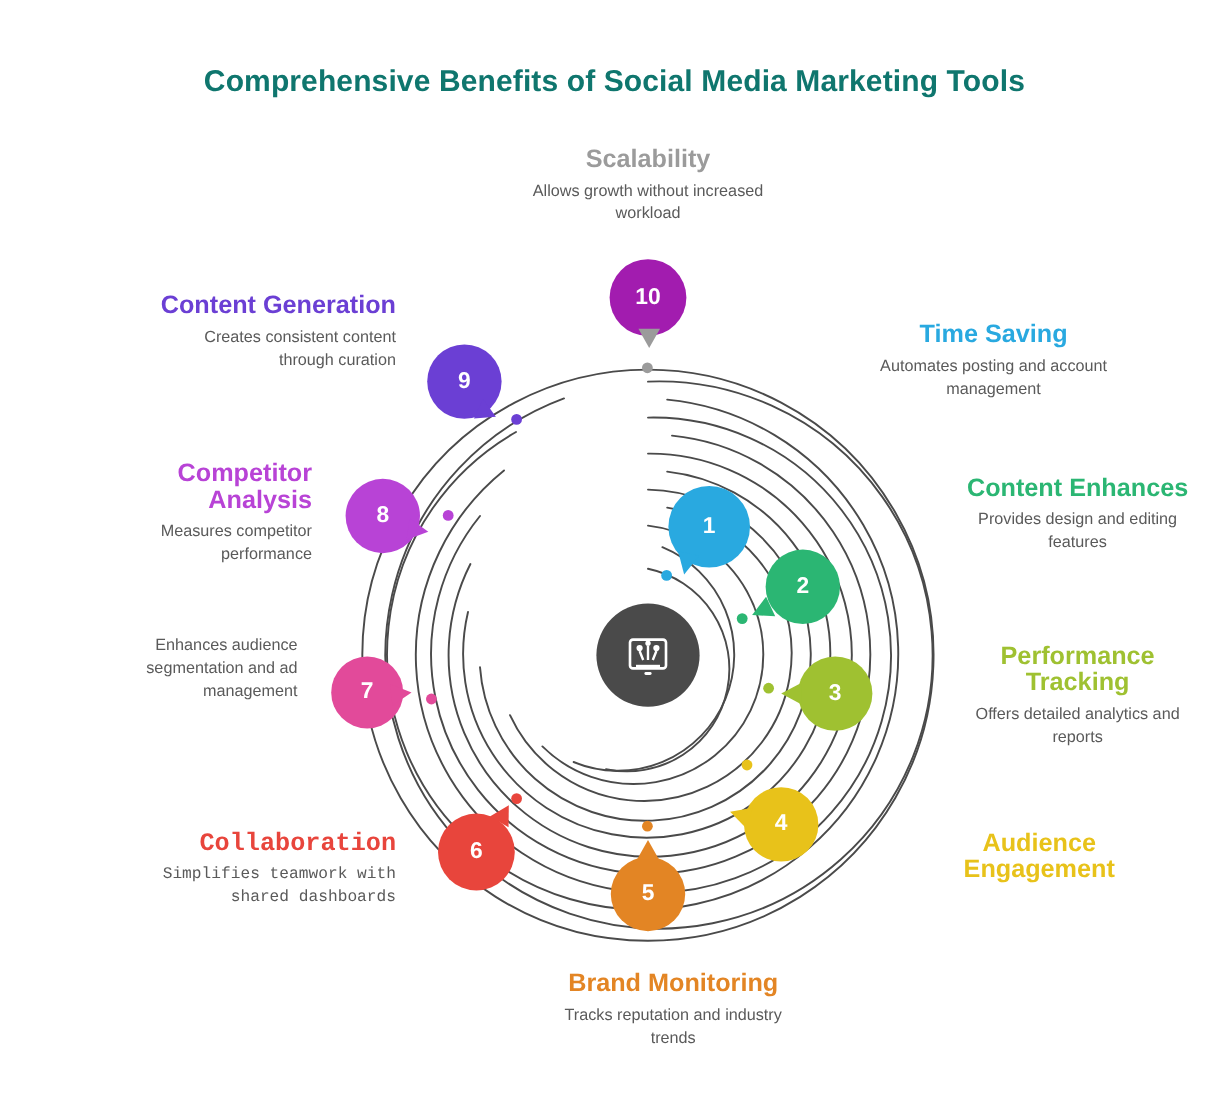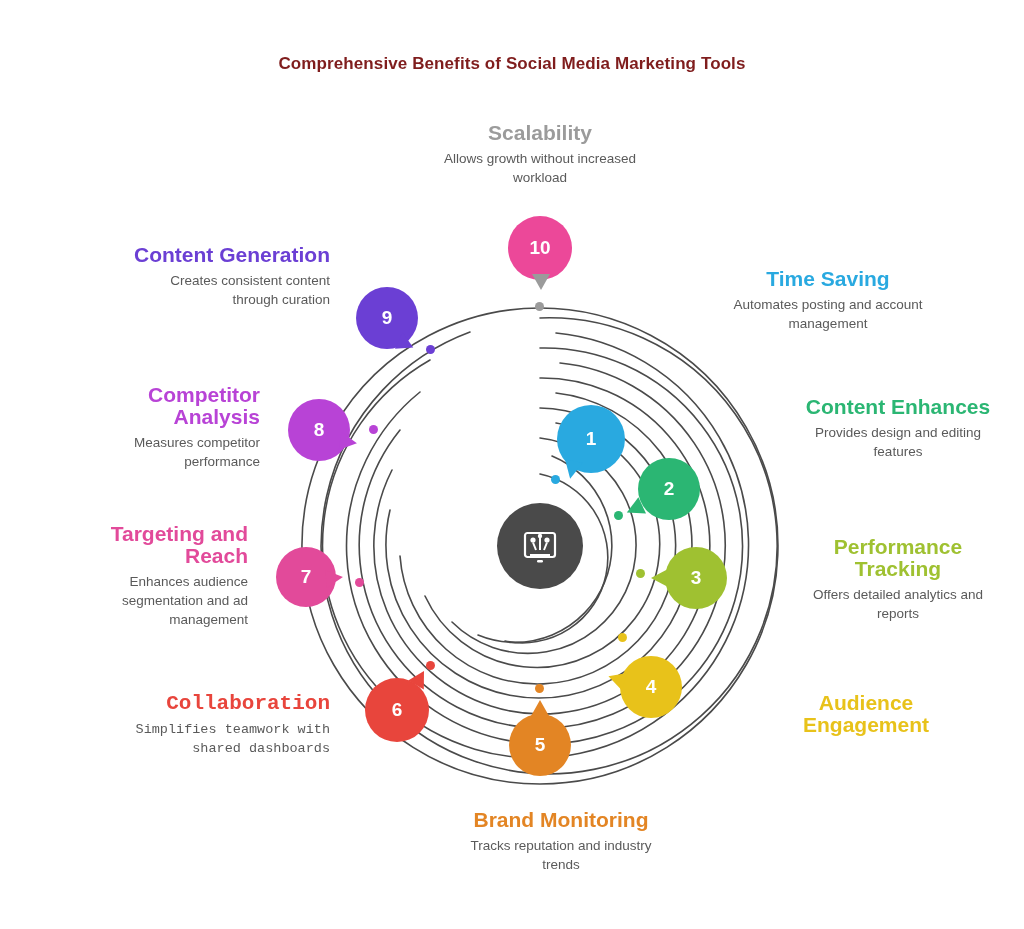--- a/index.html
+++ b/index.html
@@ -26,9 +26,9 @@
     left: 0;
     width: 1024px;
     text-align: center;
-    font-size: 17px;
+    font-size: 25px;
     font-weight: bold;
-    color: #7f1d1d;
+    color: #0f766e;
     letter-spacing: 0.1px;
   }
   

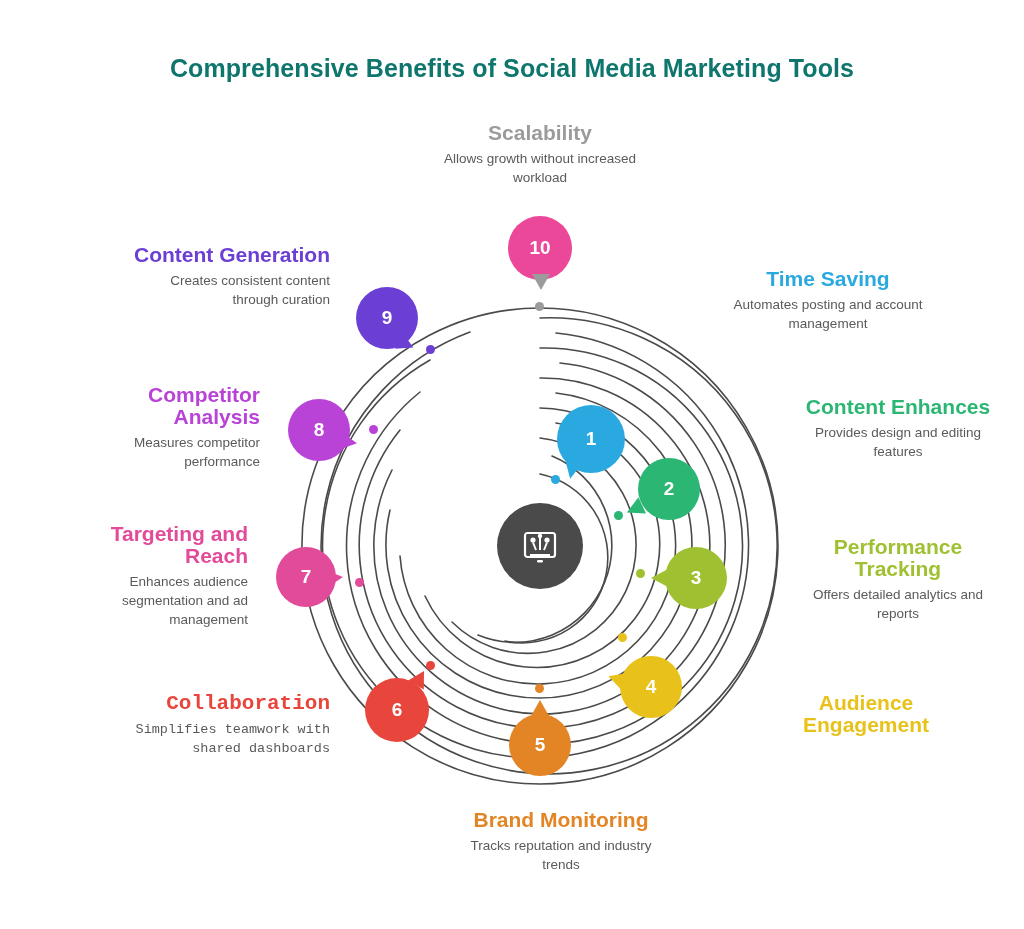--- a/index.html
+++ b/index.html
@@ -128,7 +128,7 @@
     </svg>
   </div>
 
-  <div class="node" style="left:508px; top:216px; width:64px; height:64px; background:#ec4899;">
+  <div class="node" style="left:508px; top:216px; width:64px; height:64px; background:#a21caf;">
     <span>10</span>
     <span class="tail" style="left:24px; top:58px; border-left:9px solid transparent; border-right:9px solid transparent; border-top:16px solid #9b9b9b;"></span>
   </div>

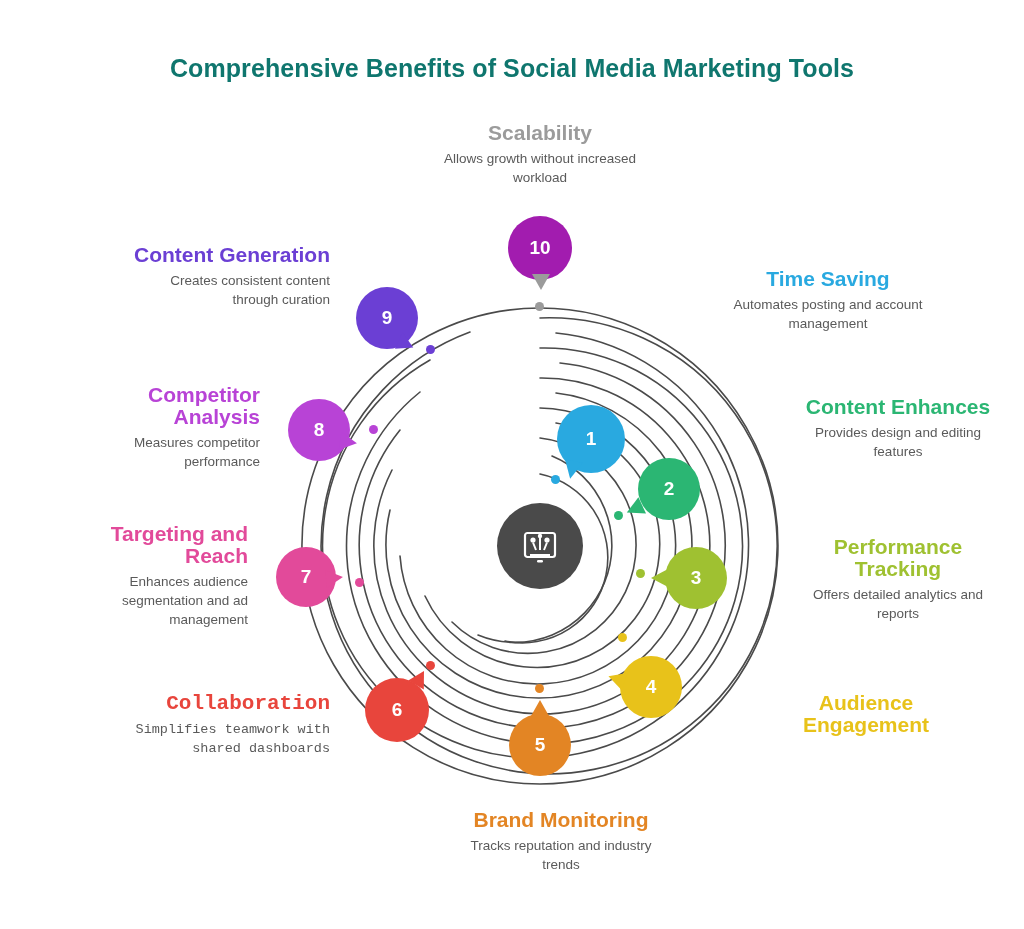--- a/index.html
+++ b/index.html
@@ -204,7 +204,6 @@
   </div>
 
   <div class="label left" style="left:48px; top:523px; width:200px;">
-    <div class="heading" style="color:#e24a9a;">Targeting and Reach</div>
     <div class="desc">Enhances audience segmentation and ad management</div>
   </div>
 

